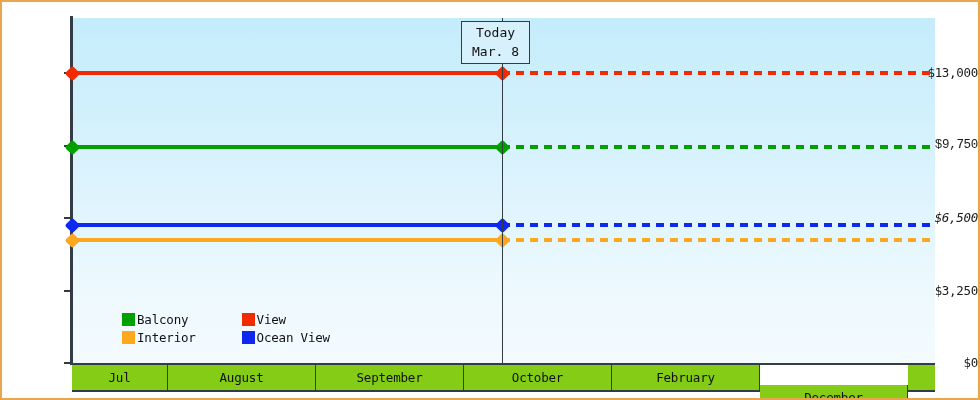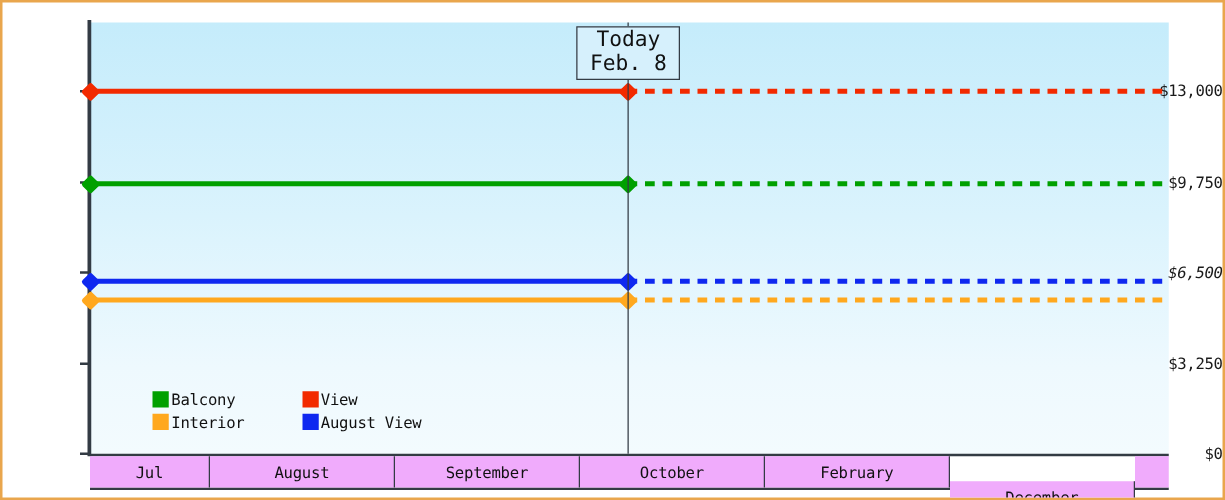--- a/index.html
+++ b/index.html
@@ -91,7 +91,7 @@
     position: absolute;
     border: 1px solid #333b44;
     background: #d6f0fc;
-    font-size: 17px;
+    font-size: 13px;
     line-height: 19px;
     color: #111111;
     text-align: center;

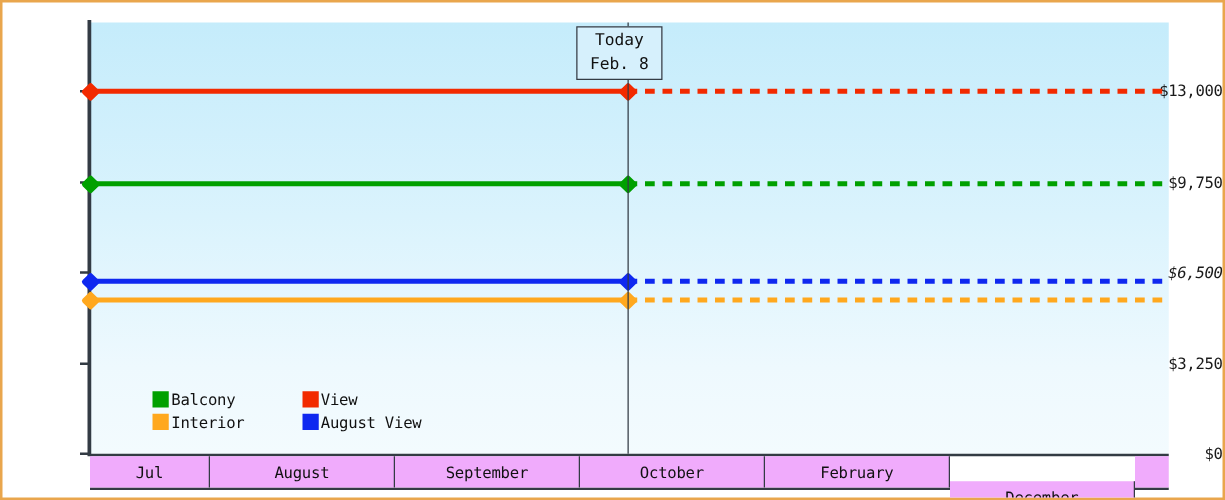--- a/index.html
+++ b/index.html
@@ -194,7 +194,7 @@
   <div id="today-line" style="left: 500px; top: 16px; height: 345px;"></div>
   <div id="today-box" style="left: 459px; top: 19px;">
     <div>Today</div>
-    <div>Feb. 8</div>
+    <div>Mar. 8</div>
   </div>
 
   <div id="legend">

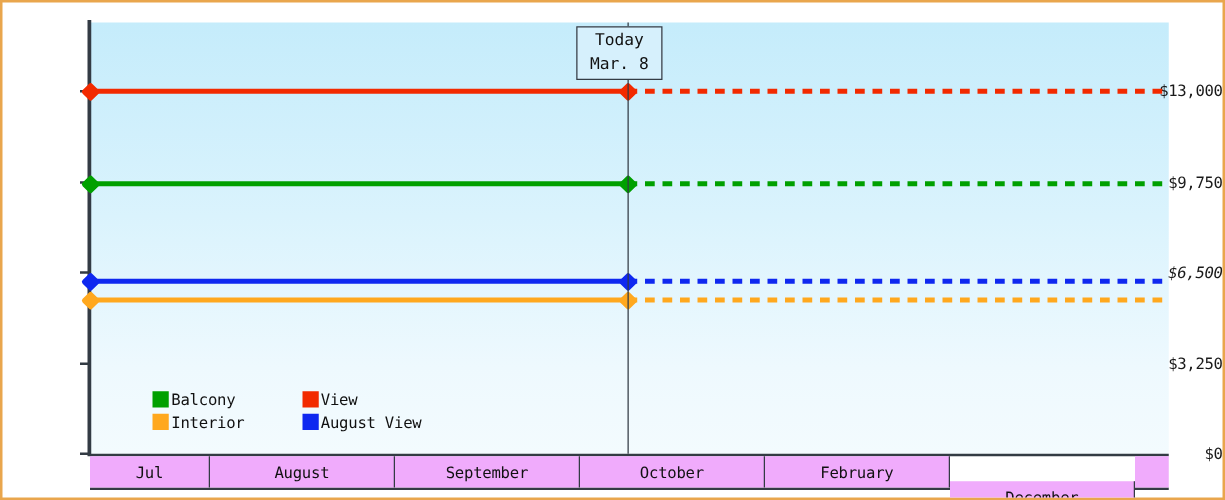--- a/index.html
+++ b/index.html
@@ -163,7 +163,7 @@
       <div class="ytick" style="top: 70px;"></div>
       <div class="ylabel" style="top: 63px;">$13,000</div>
       <div class="ytick" style="top: 142.5px;"></div>
-      <div class="ylabel" style="top: 135.5px;">$9,750</div>
+      <div class="ylabel" style="top: 135.5px; font-family: Liberation Mono, monospace;">$9,750</div>
       <div class="ytick" style="top: 215px;"></div>
       <div class="ylabel" style="top: 208px; font-style: italic;">$6,500</div>
       <div class="ytick" style="top: 287.5px;"></div>

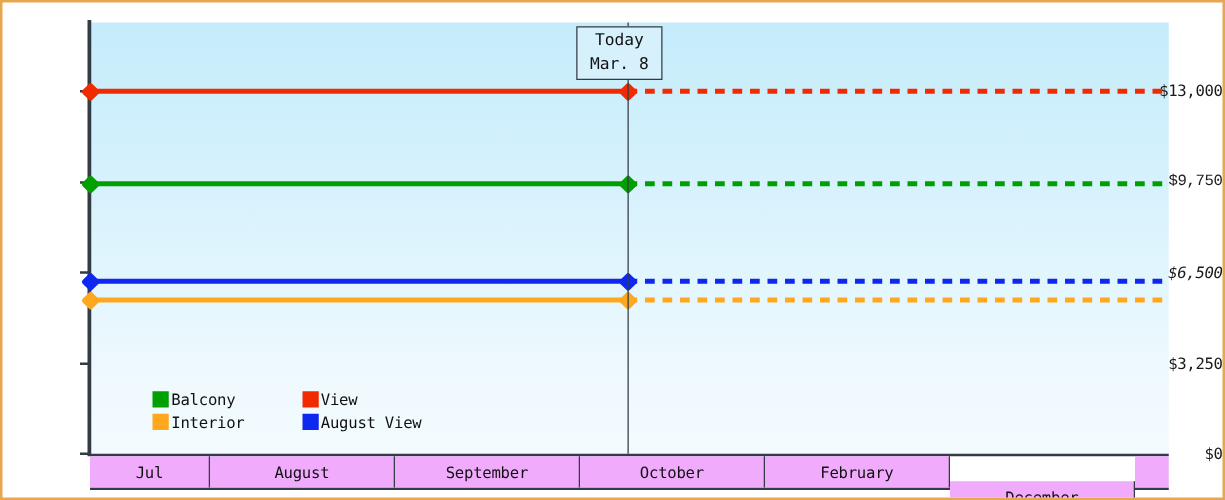--- a/index.html
+++ b/index.html
@@ -212,7 +212,7 @@
       </div>
       <div class="legend-item">
         <span class="legend-swatch" style="background: rgb(15, 40, 240);"></span>
-        <span class="legend-label">August View</span>
+        <span class="legend-label">Ocean View</span>
       </div>
     </div>
 

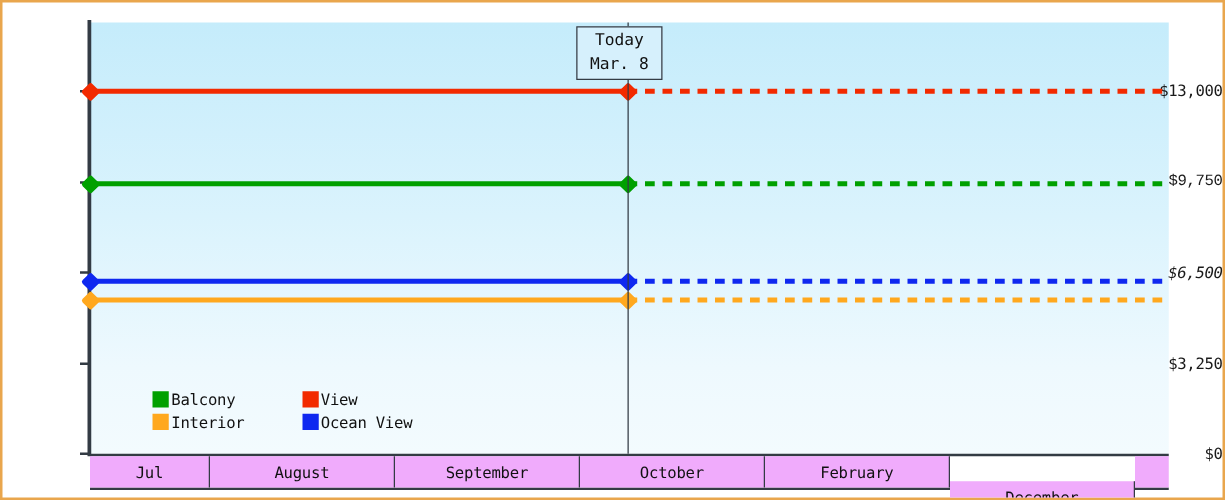--- a/index.html
+++ b/index.html
@@ -119,7 +119,7 @@
     color: #111111;
     border-right: 1px solid #333b44;
     box-sizing: border-box;
-    background: #f0abfc;
+    background: #84cc16;
     height: 100%;
     letter-spacing: -0.2px;
   }

